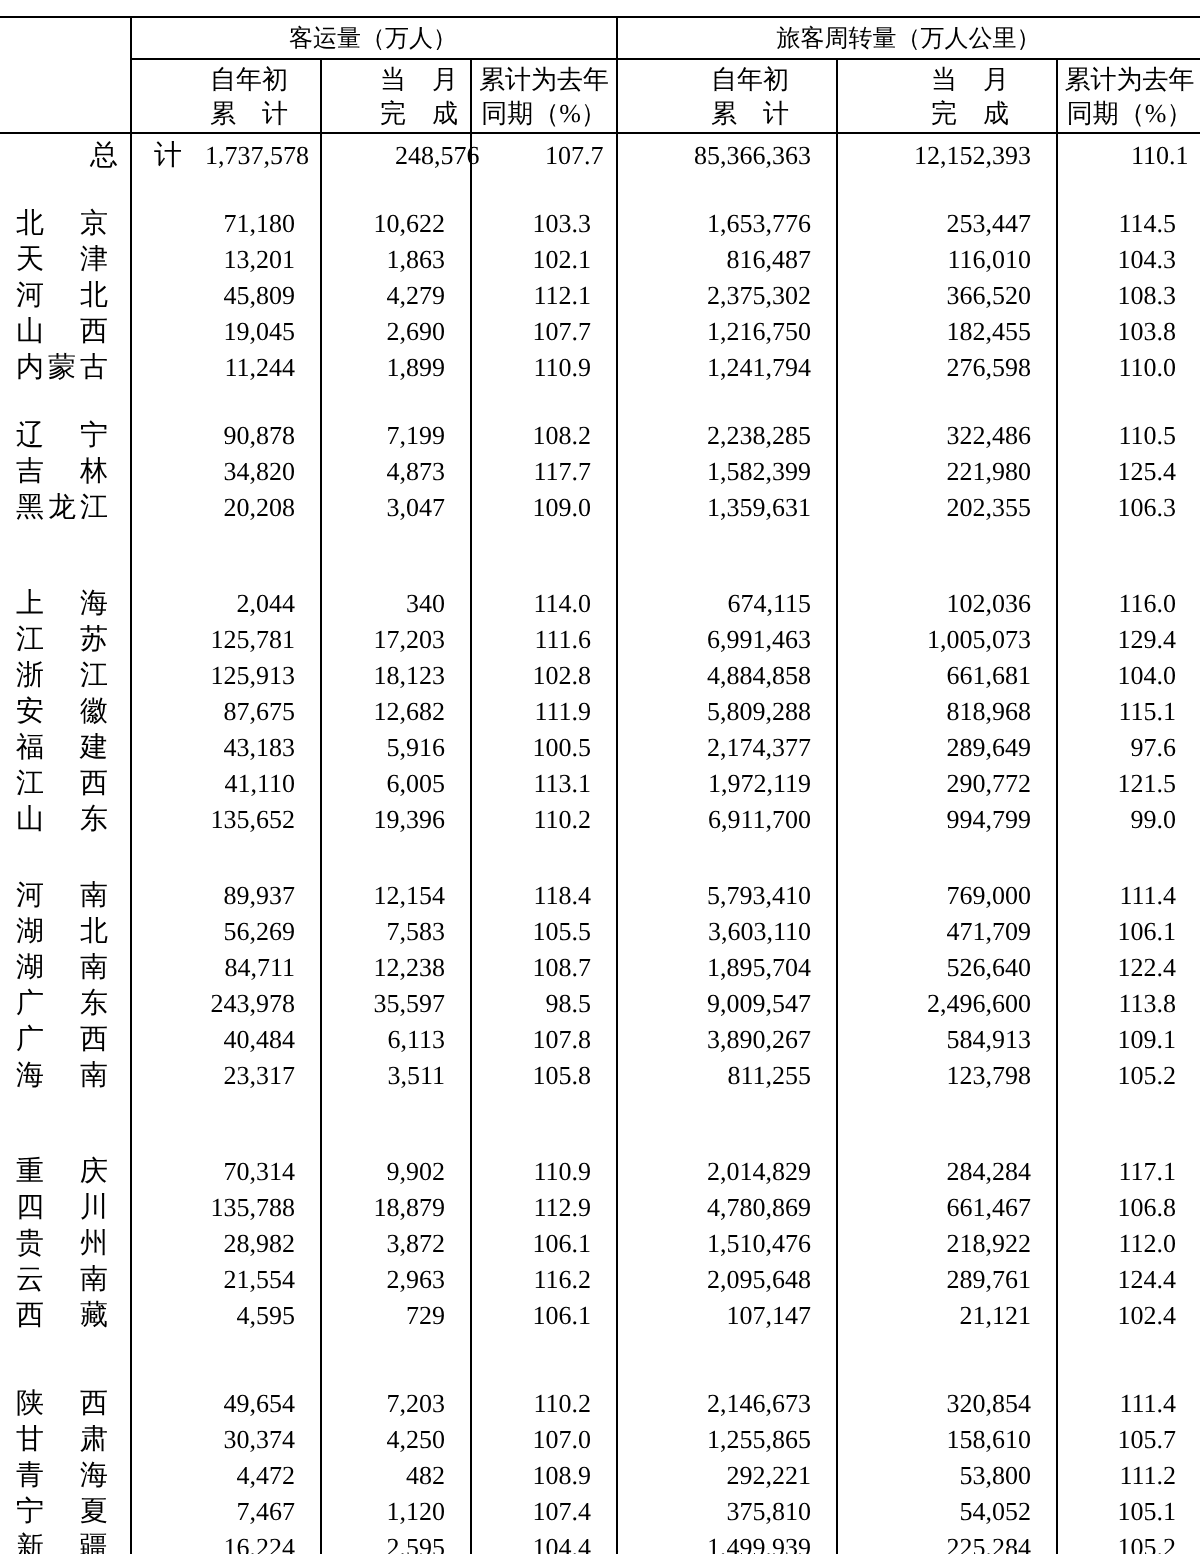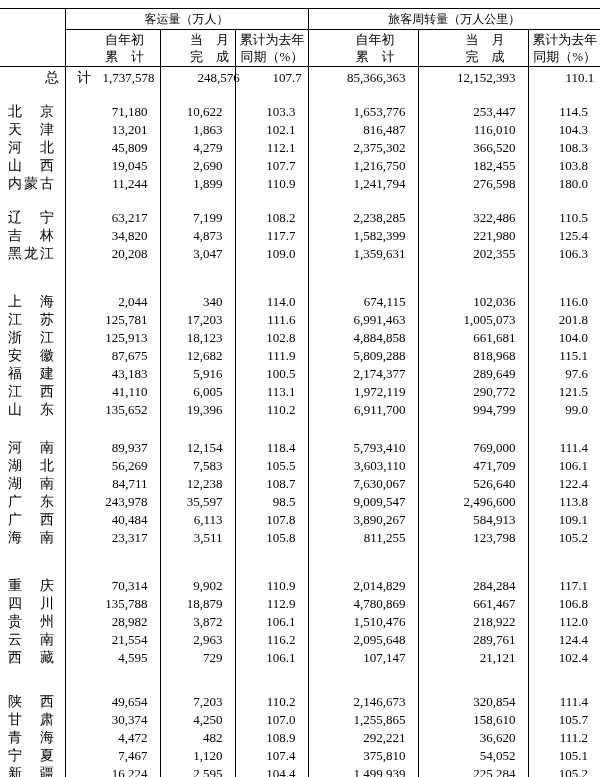--- a/index.html
+++ b/index.html
@@ -139,7 +139,7 @@
           <td class="num">110.9</td>
           <td class="num">1,241,794</td>
           <td class="num">276,598</td>
-          <td class="num last">180.0</td>
+          <td class="num last">110.0</td>
         </tr>
         <tr class="sp" style="height: 16px;">
           <td class="region"></td>

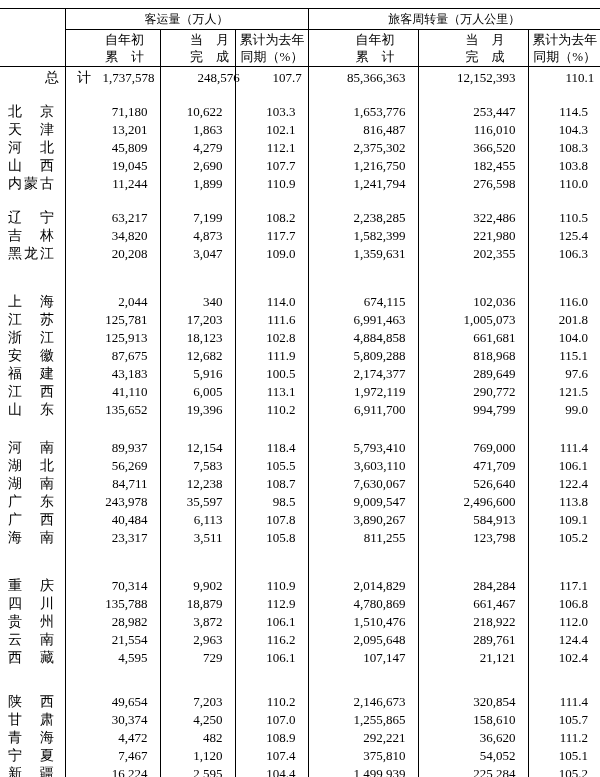--- a/index.html
+++ b/index.html
@@ -152,7 +152,7 @@
         </tr>
         <tr>
           <td class="region"><span class="rn">辽宁</span></td>
-          <td class="num">63,217</td>
+          <td class="num">90,878</td>
           <td class="num">7,199</td>
           <td class="num">108.2</td>
           <td class="num">2,238,285</td>

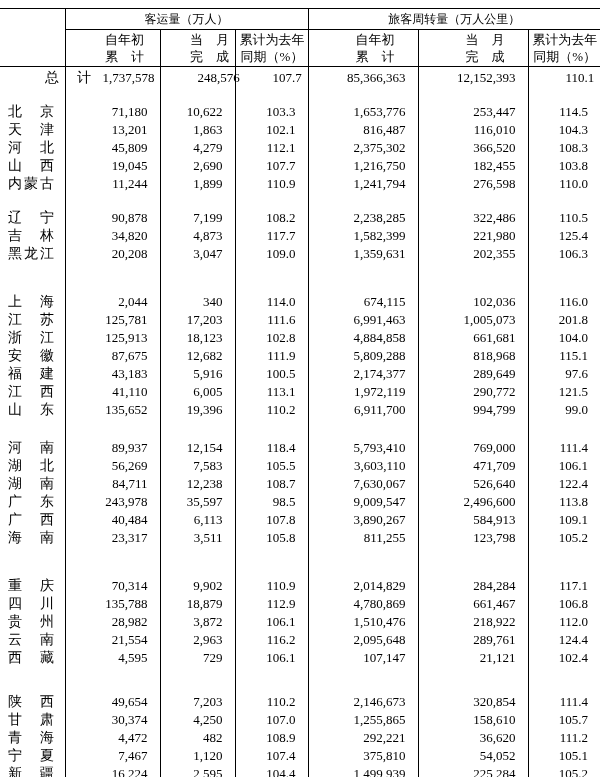--- a/index.html
+++ b/index.html
@@ -202,7 +202,7 @@
           <td class="num">111.6</td>
           <td class="num">6,991,463</td>
           <td class="num">1,005,073</td>
-          <td class="num last">201.8</td>
+          <td class="num last">129.4</td>
         </tr>
         <tr>
           <td class="region"><span class="rn">浙江</span></td>

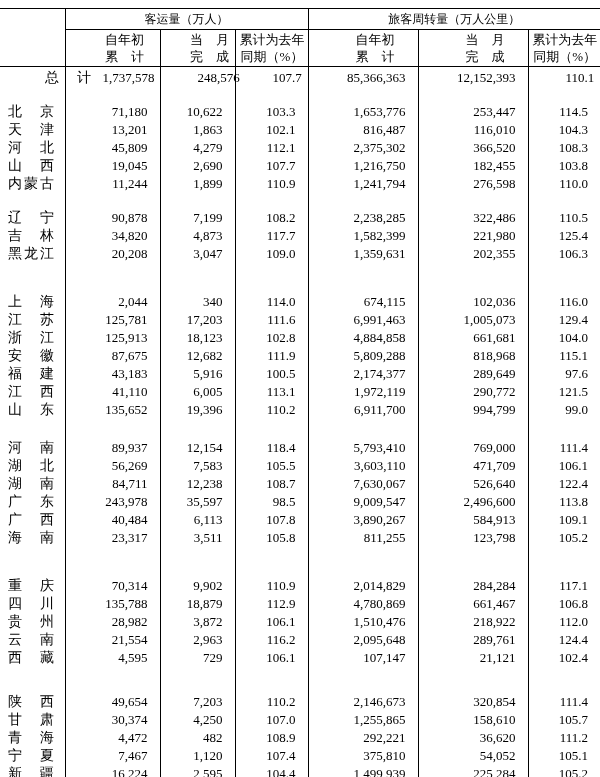--- a/index.html
+++ b/index.html
@@ -281,7 +281,7 @@
           <td class="num">84,711</td>
           <td class="num">12,238</td>
           <td class="num">108.7</td>
-          <td class="num">7,630,067</td>
+          <td class="num">1,895,704</td>
           <td class="num">526,640</td>
           <td class="num last">122.4</td>
         </tr>

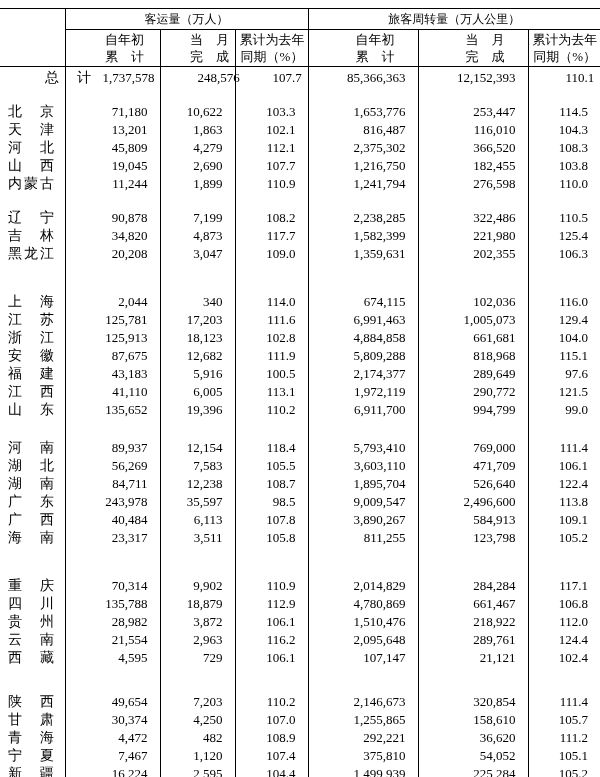--- a/index.html
+++ b/index.html
@@ -399,7 +399,7 @@
           <td class="num">482</td>
           <td class="num">108.9</td>
           <td class="num">292,221</td>
-          <td class="num">36,620</td>
+          <td class="num">53,800</td>
           <td class="num last">111.2</td>
         </tr>
         <tr>

